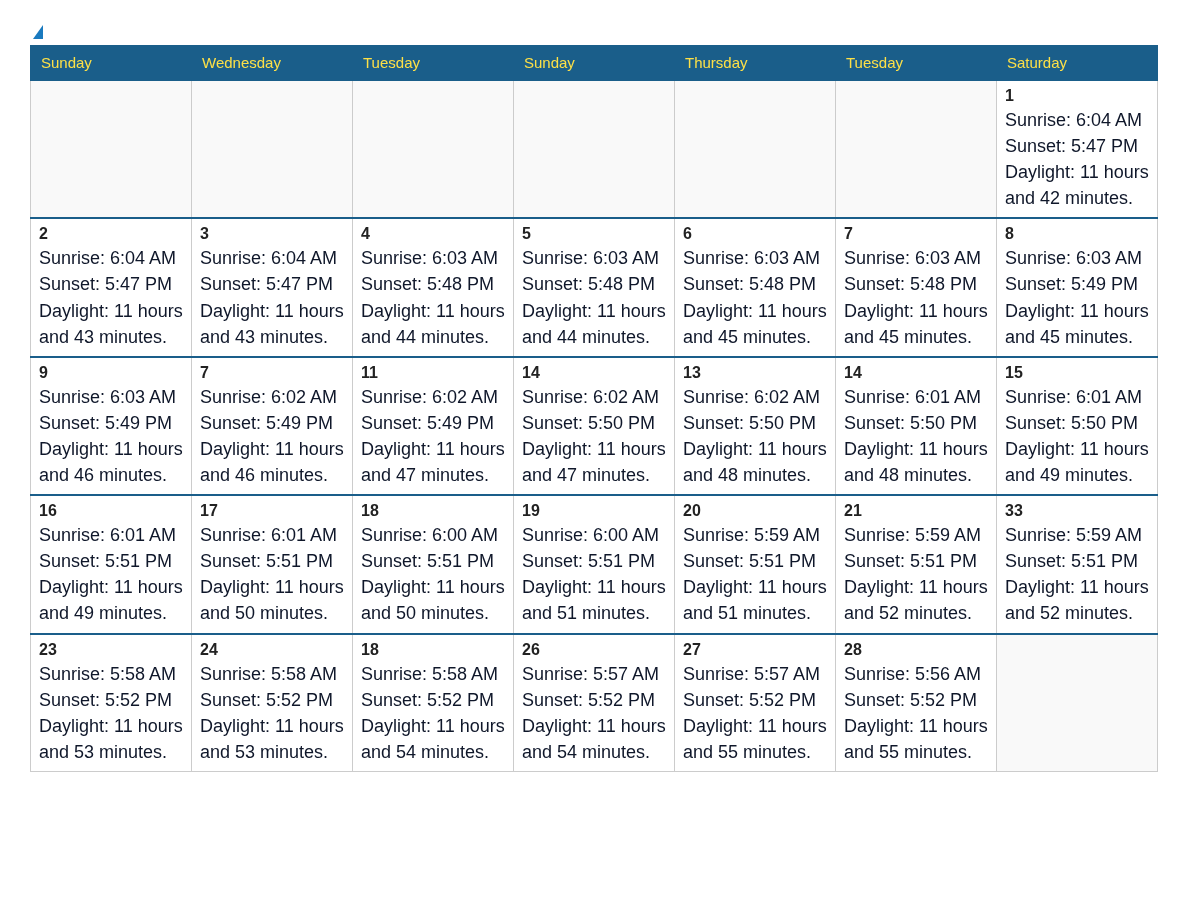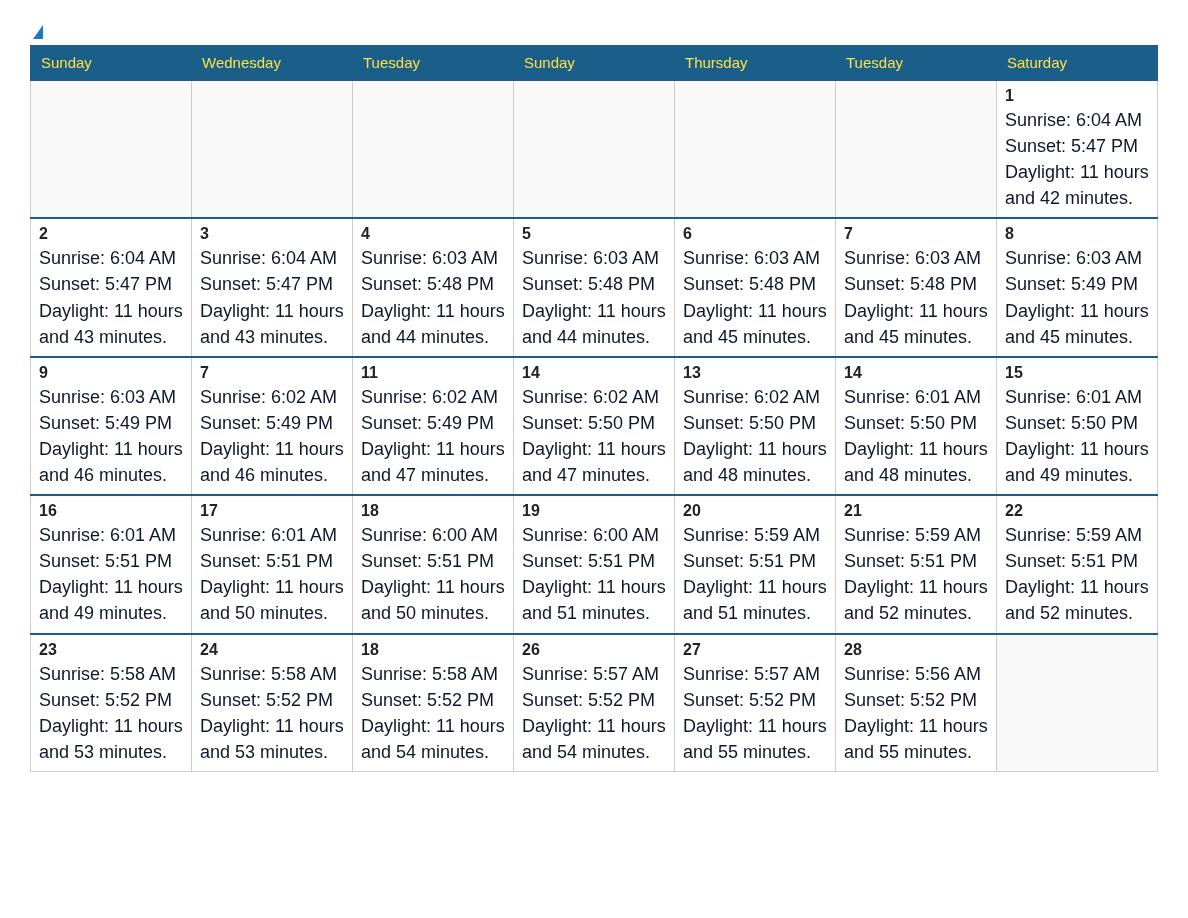--- a/index.html
+++ b/index.html
@@ -231,7 +231,7 @@
           <div class="day-info">Sunrise: 5:59 AM<br>Sunset: 5:51 PM<br>Daylight: 11 hours<br>and 52 minutes.</div>
         </td>
         <td>
-          <div class="day-number">22</div>
+          <div class="day-number">33</div>
           <div class="day-info">Sunrise: 5:59 AM<br>Sunset: 5:51 PM<br>Daylight: 11 hours<br>and 52 minutes.</div>
         </td>
       </tr>

